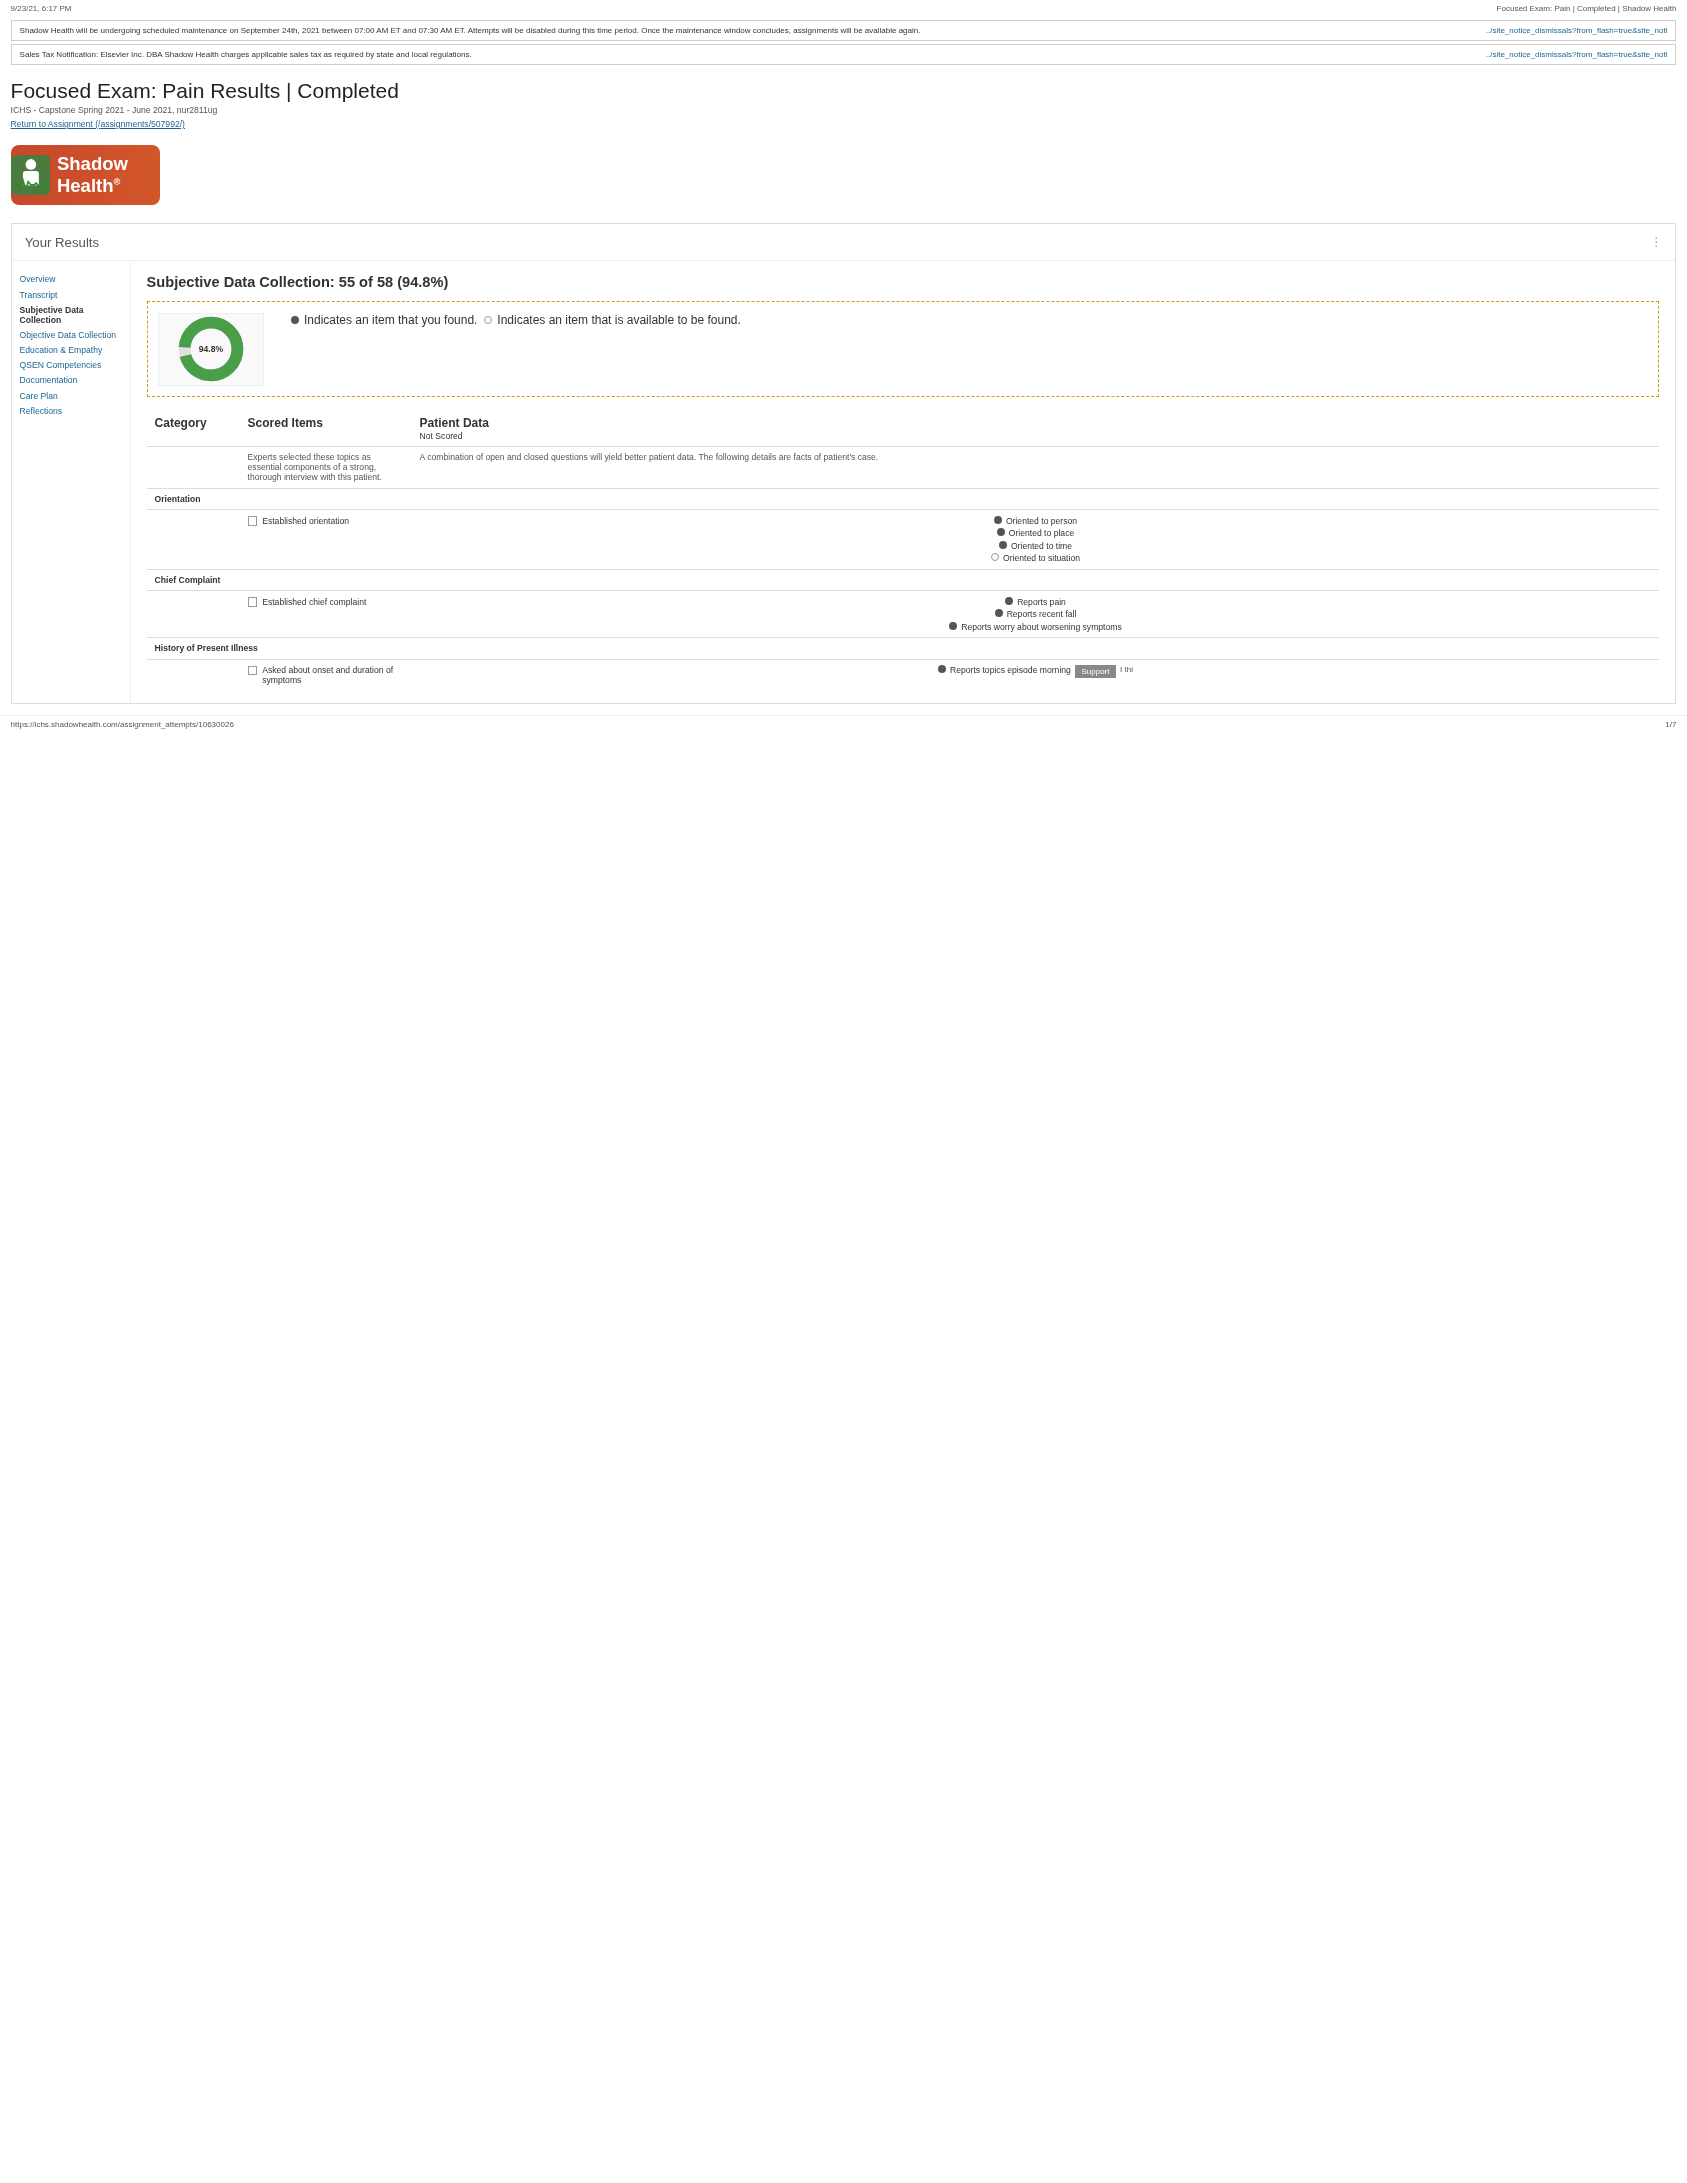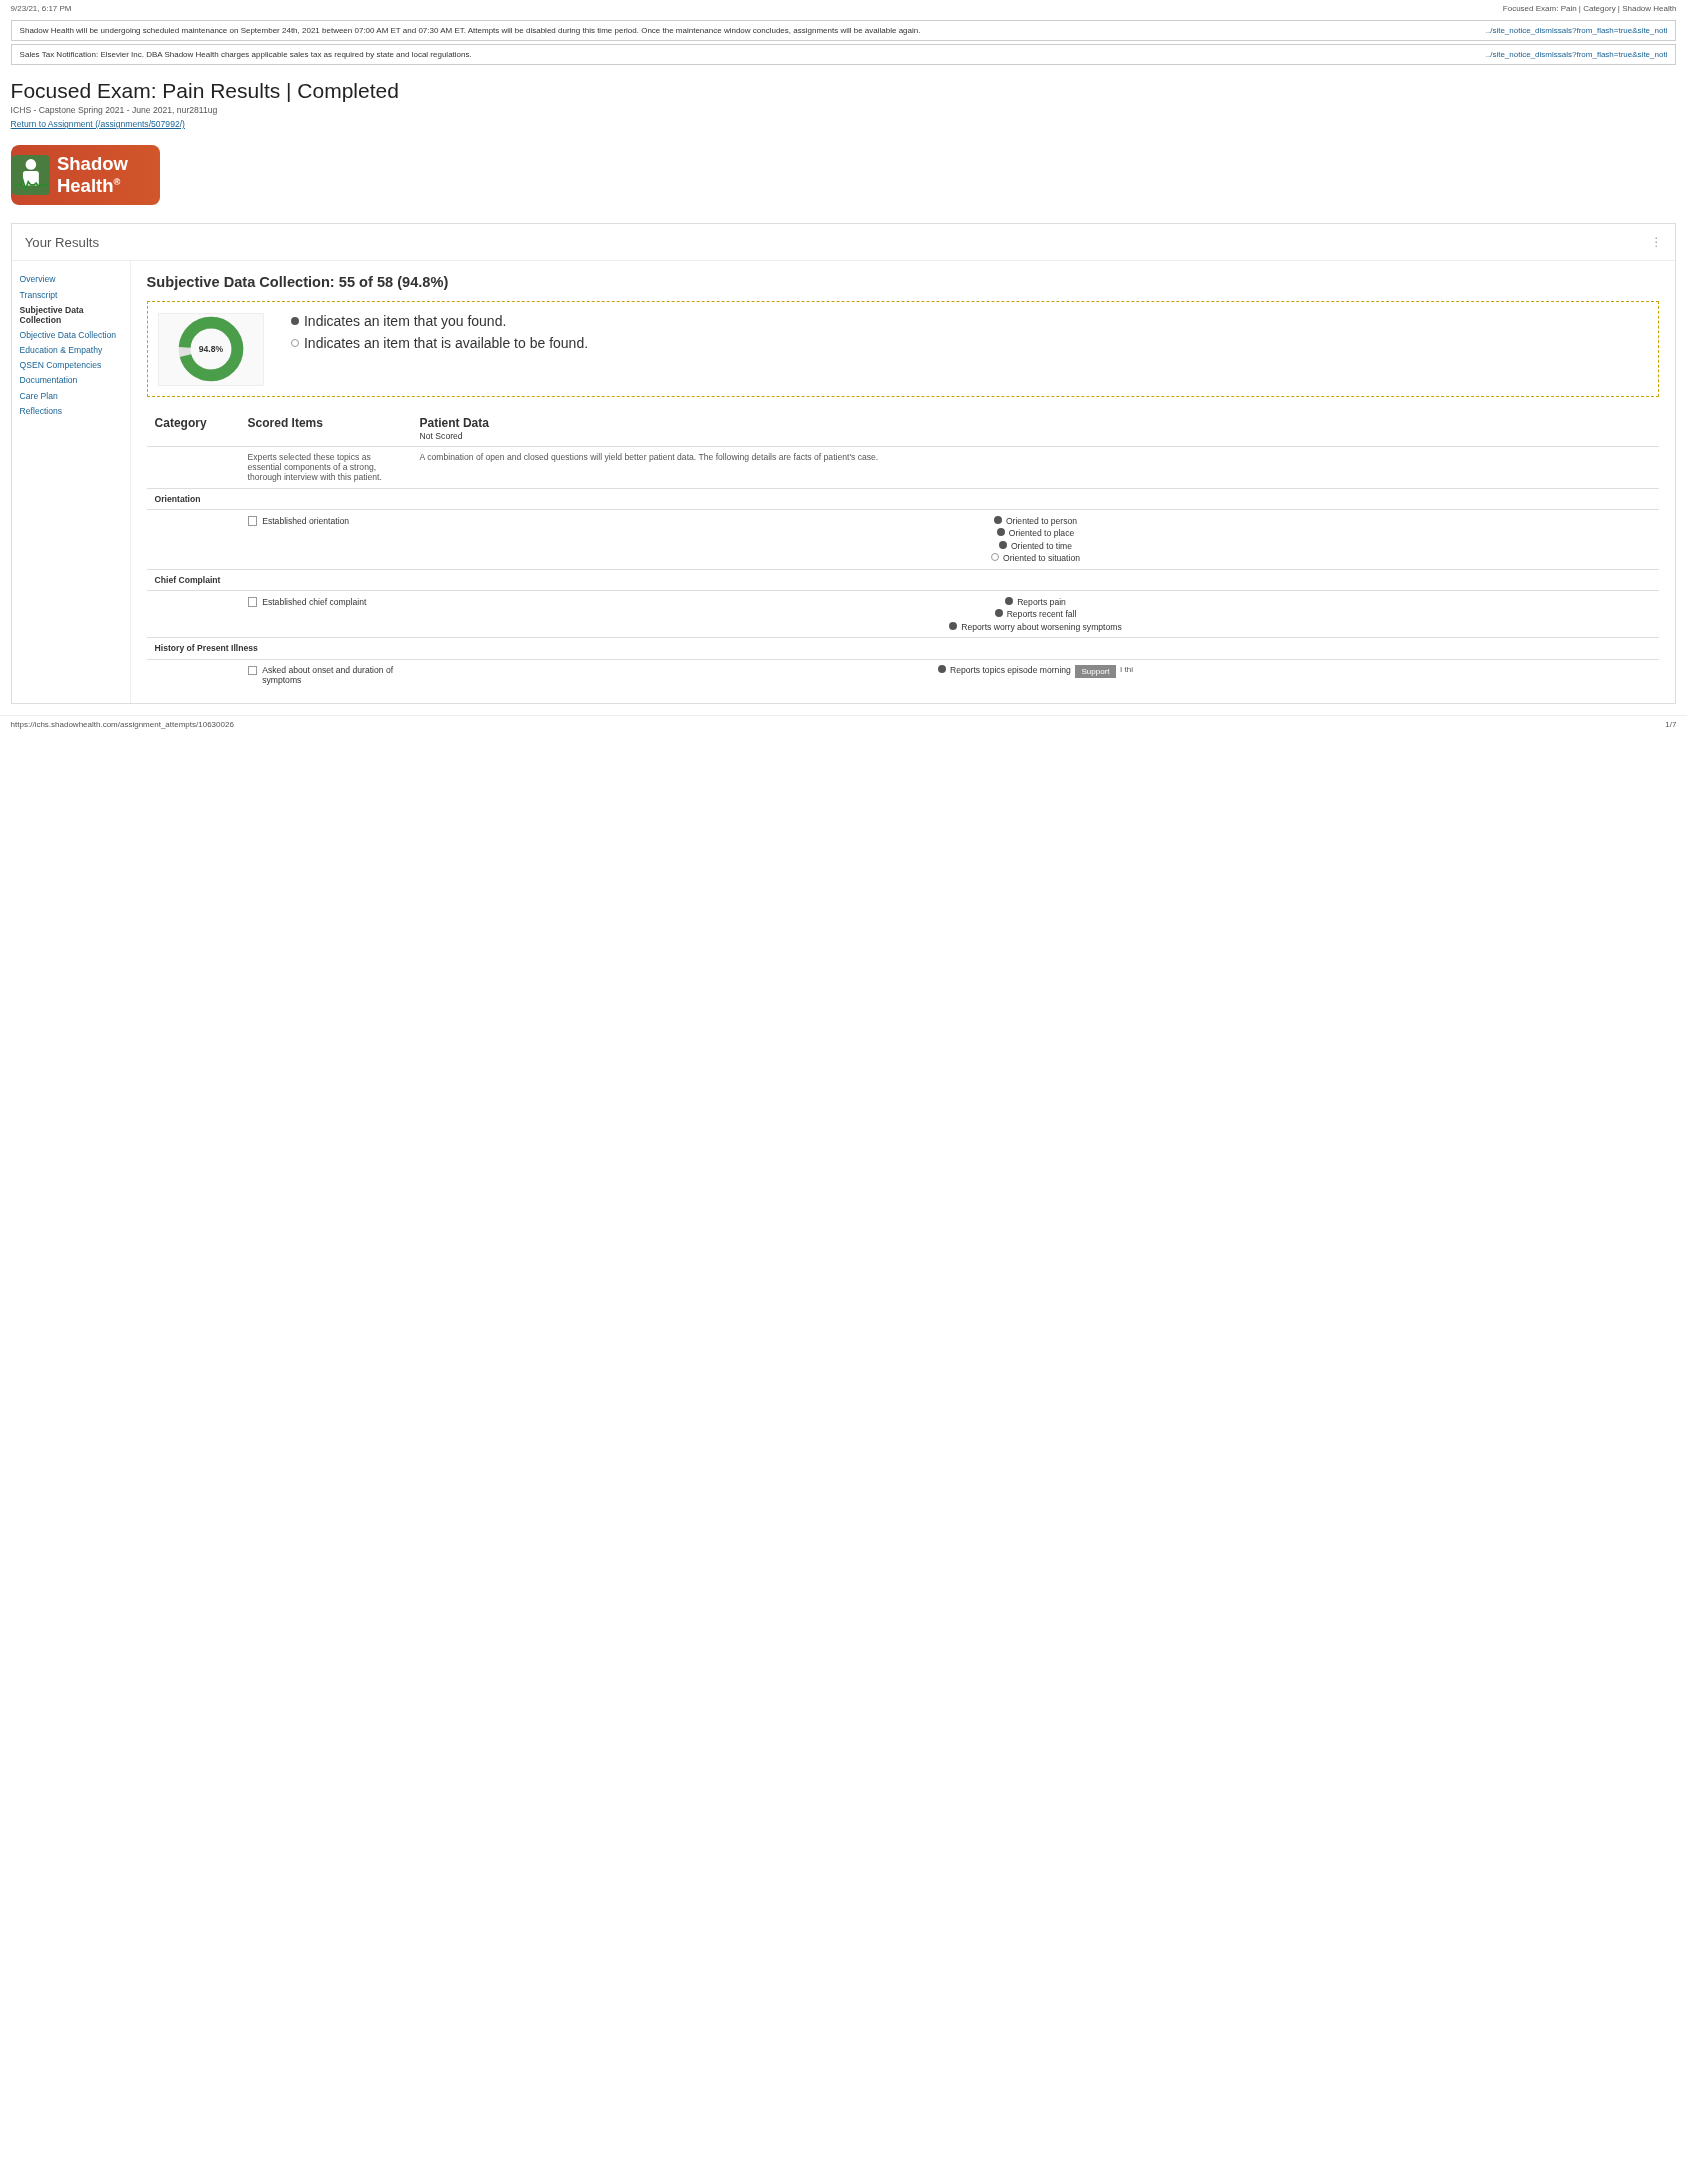--- a/index.html
+++ b/index.html
@@ -248,7 +248,7 @@
 
 <div class="top-bar">
   <span>9/23/21, 6:17 PM</span>
-  <span>Focused Exam: Pain | Category | Shadow Health</span>
+  <span>Focused Exam: Pain | Completed | Shadow Health</span>
 </div>
 
 <div class="notice-bar">

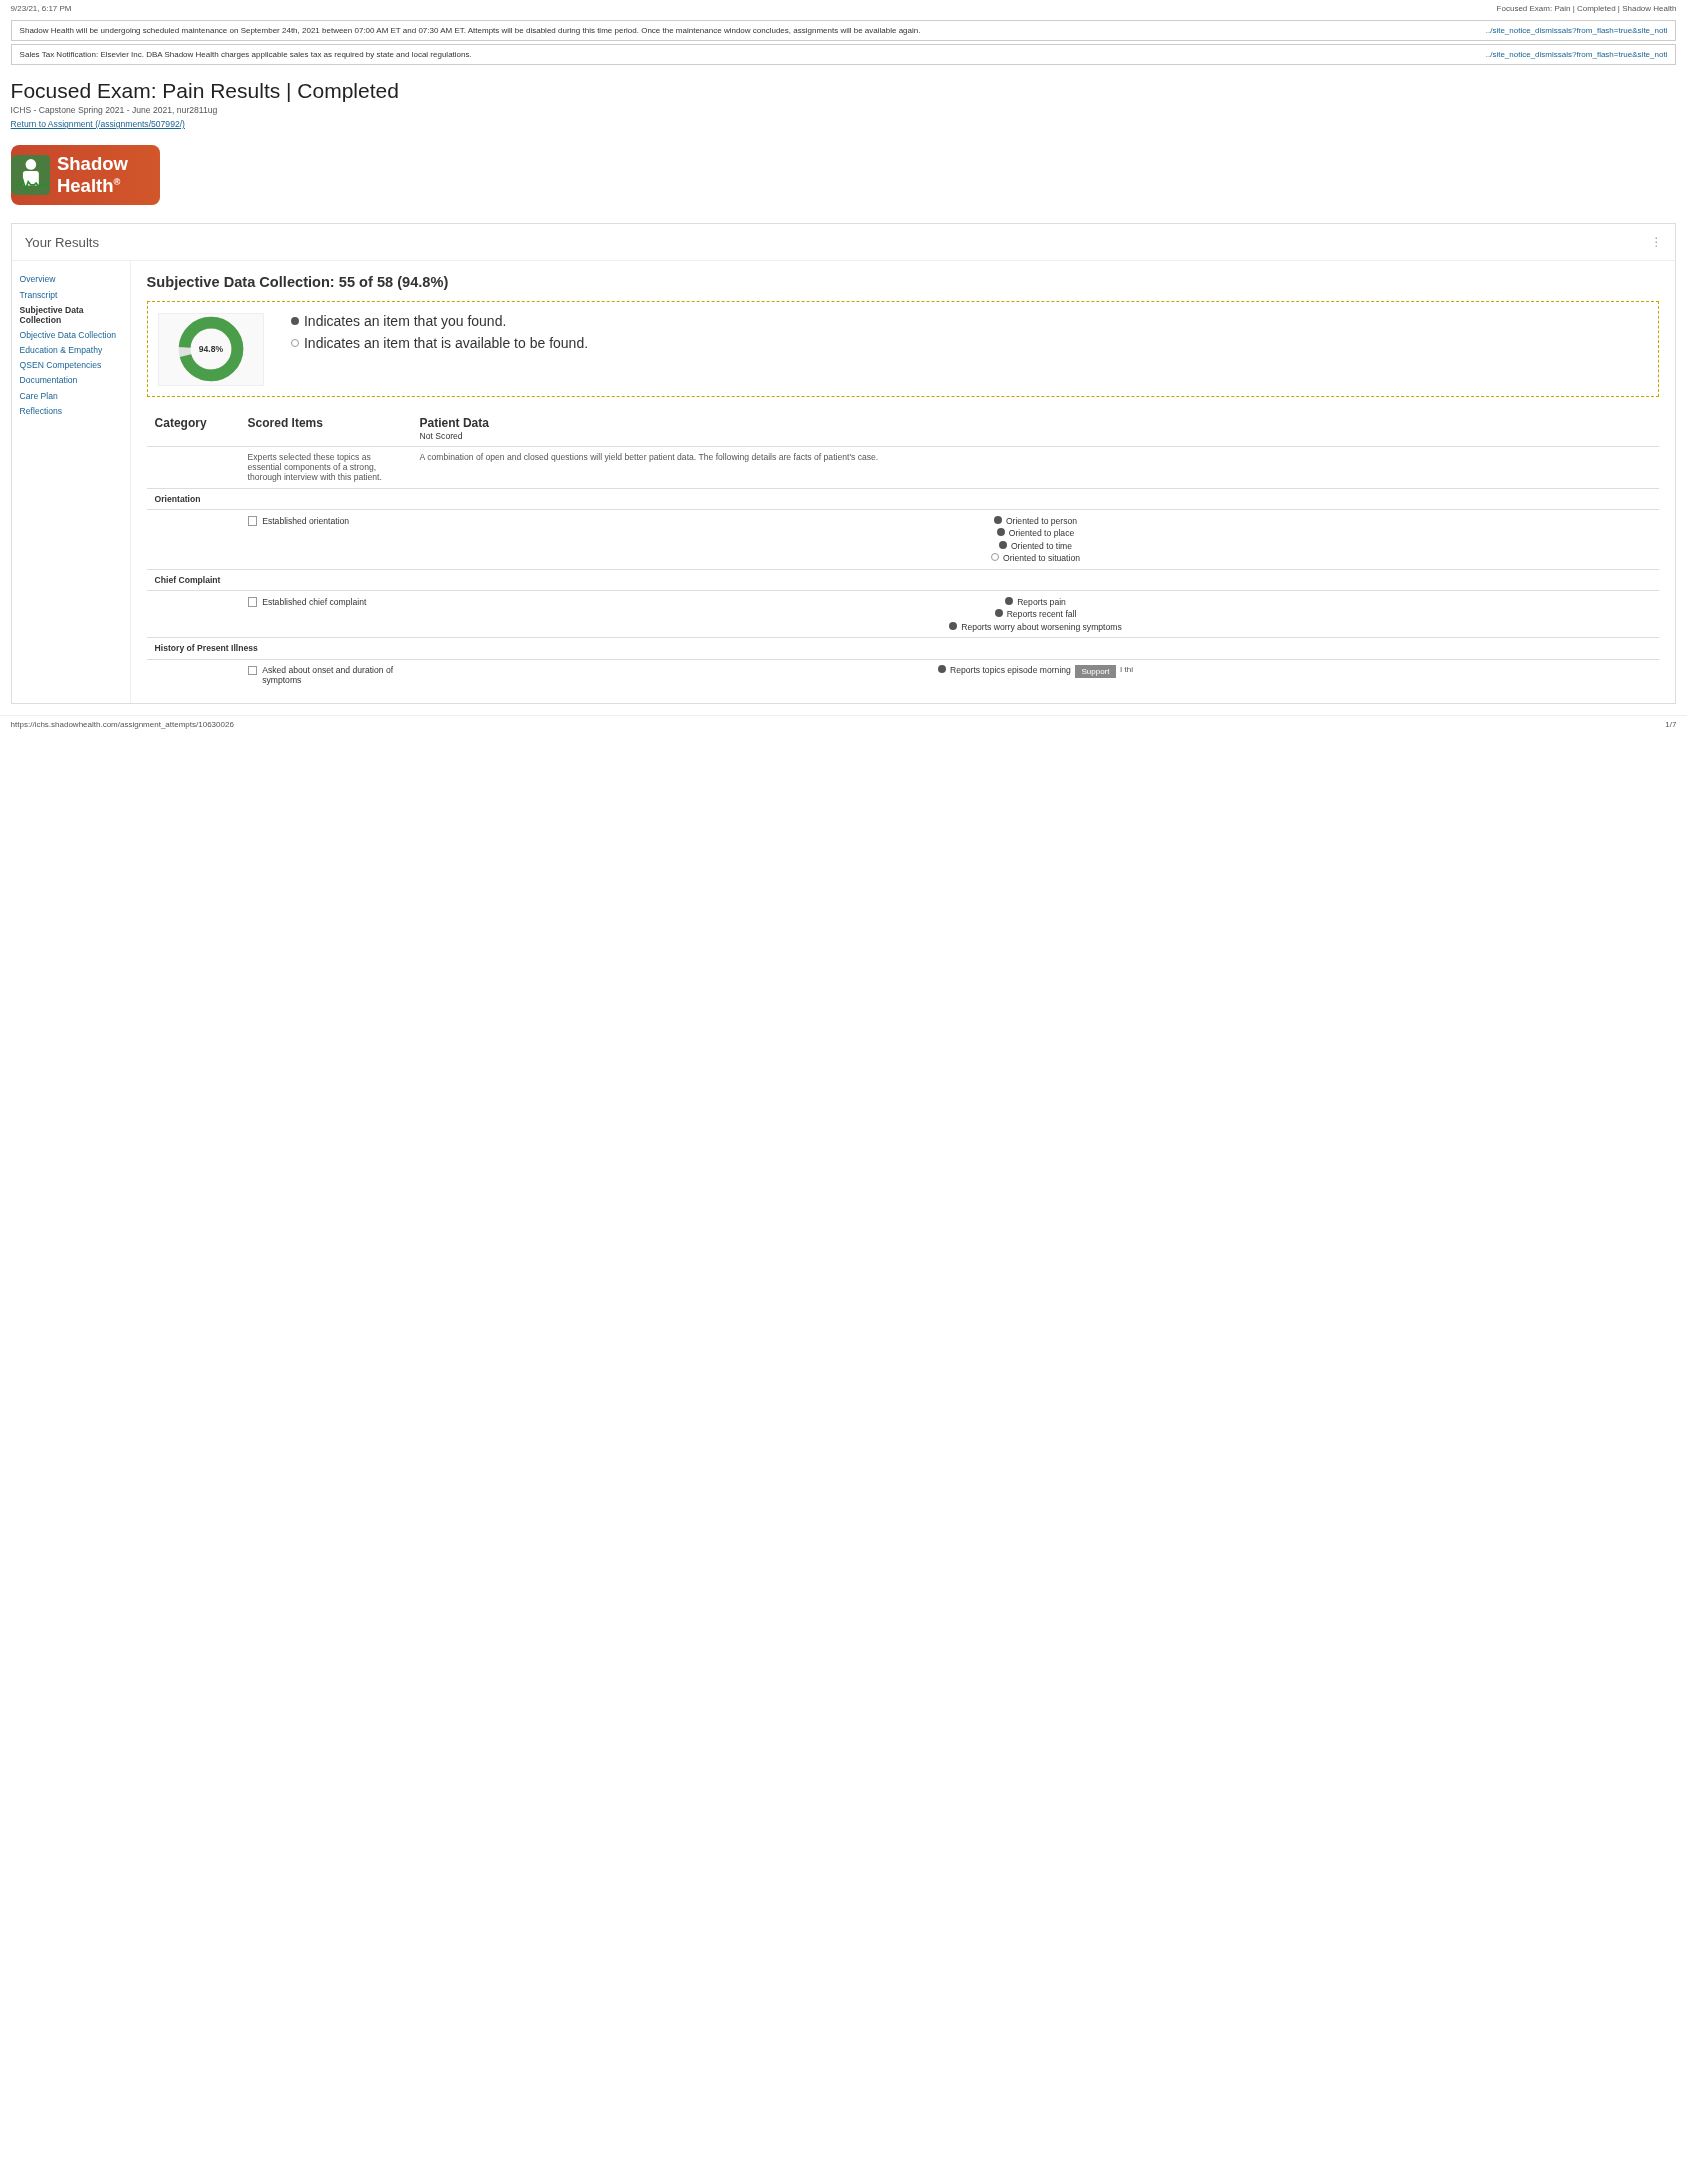--- a/index.html
+++ b/index.html
@@ -139,9 +139,9 @@
     }
     .legend-items {
       display: flex;
-      flex-direction: column;
+      flex-direction: row;
       gap: 6.6px;
-      font-size: 14px;
+      font-size: 12px;
     }
     .legend-item {
       display: flex;

